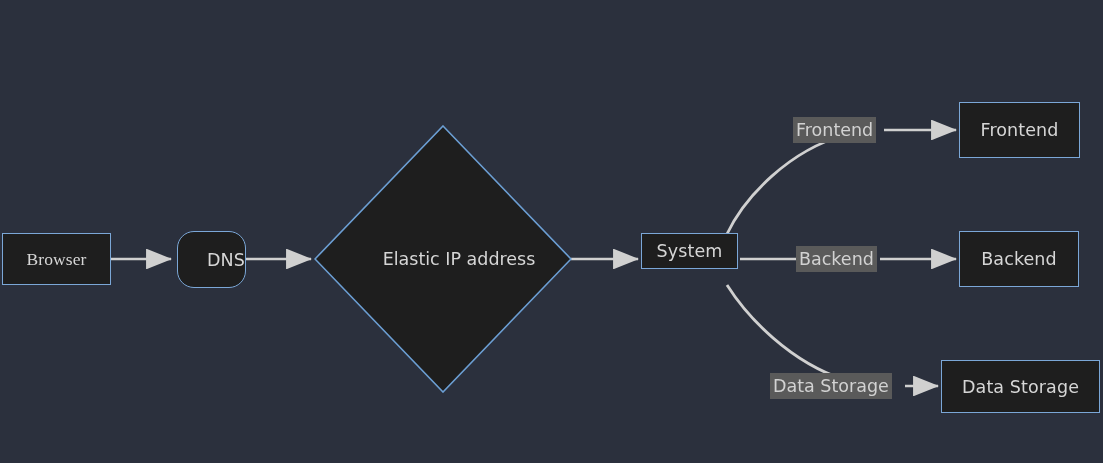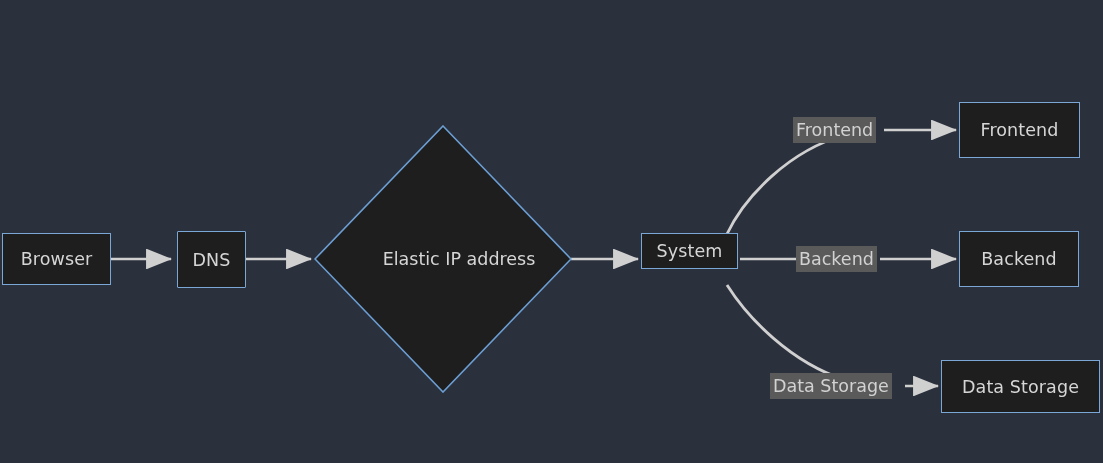--- a/index.html
+++ b/index.html
@@ -110,7 +110,7 @@
     </g>
   </svg>
 
-  <div class="node" style="left:2px; top:233px; width:109px; height:52px;">
+  <div class="node" style="left:2px; top:233px; width:109px; height:52px;font-family:Liberation Serif, serif;">
     <span>Browser</span>
   </div>
 

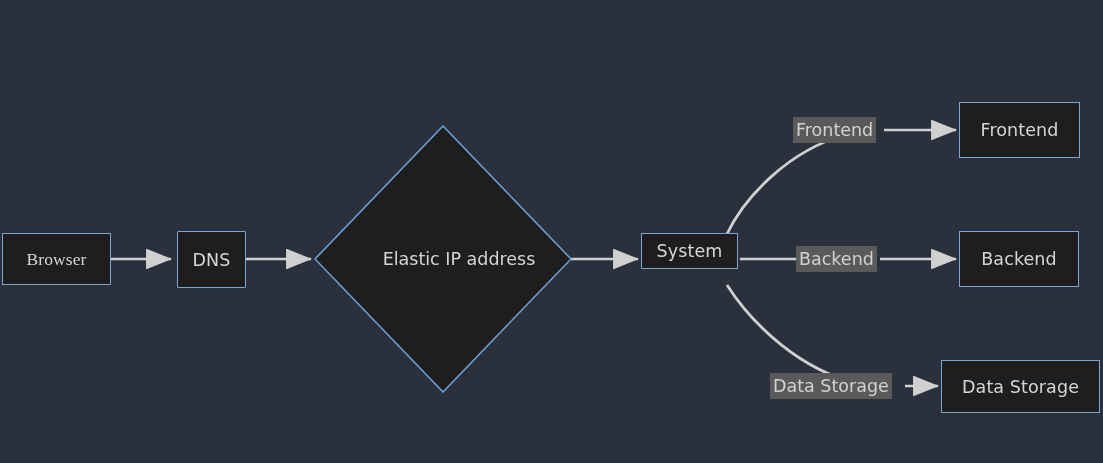--- a/index.html
+++ b/index.html
@@ -36,7 +36,7 @@
     white-space: nowrap;
     z-index: 3;
   }
-  .node.rounded { border-radius: 1px; }
+  .node.rounded { border-radius: 17px; justify-content: flex-end; }
   .node-diamond {
     position: absolute;
     z-index: 2;

